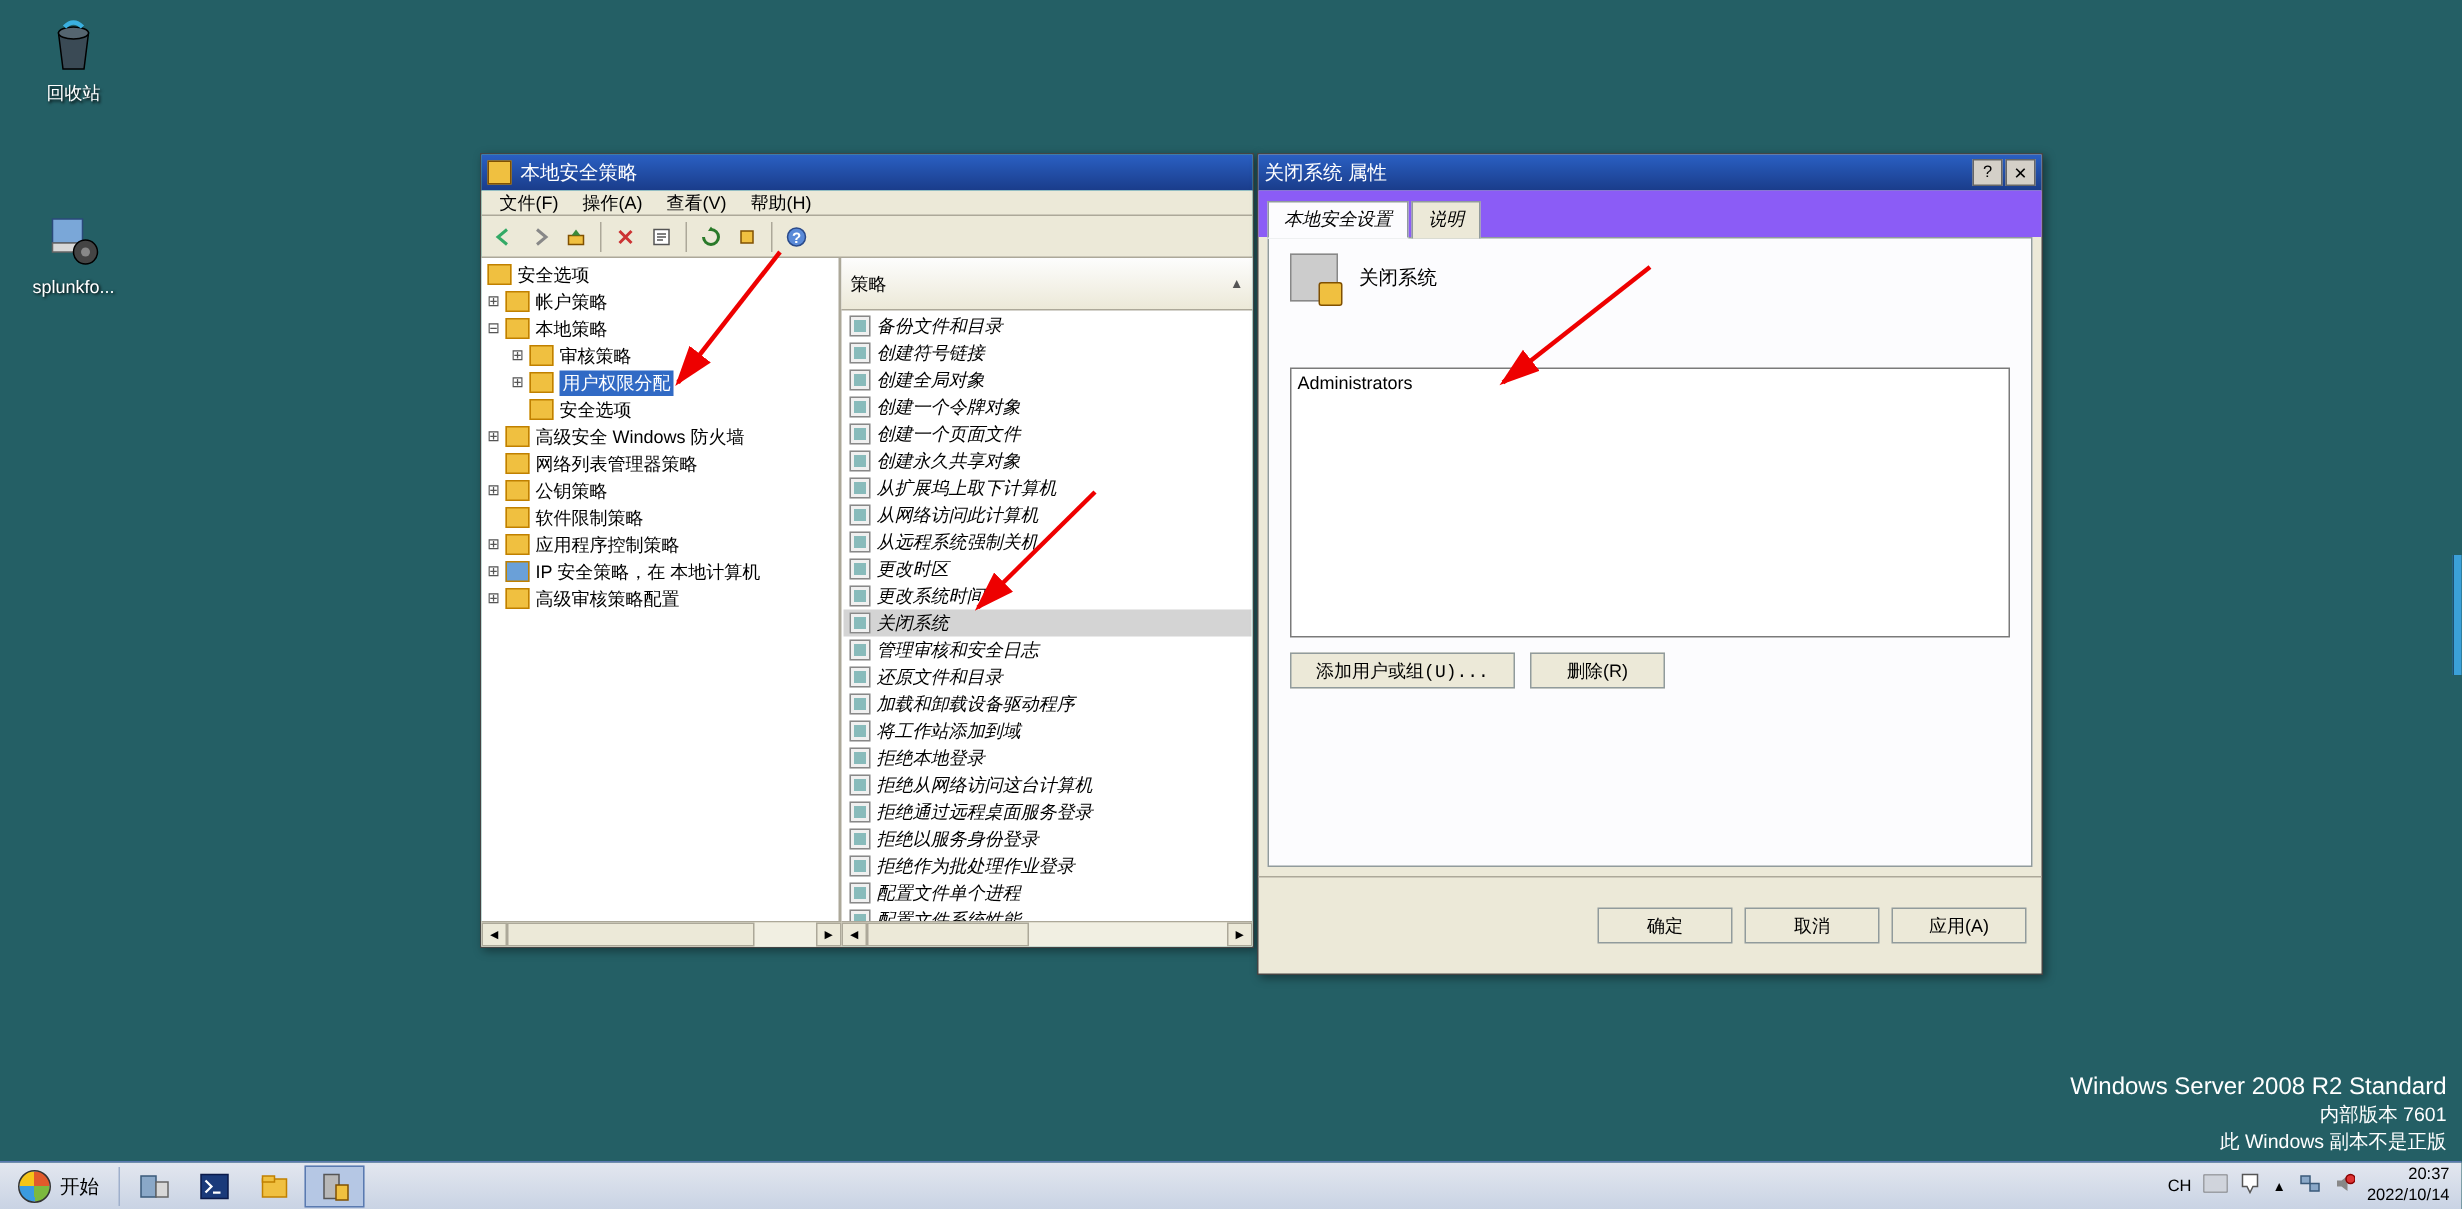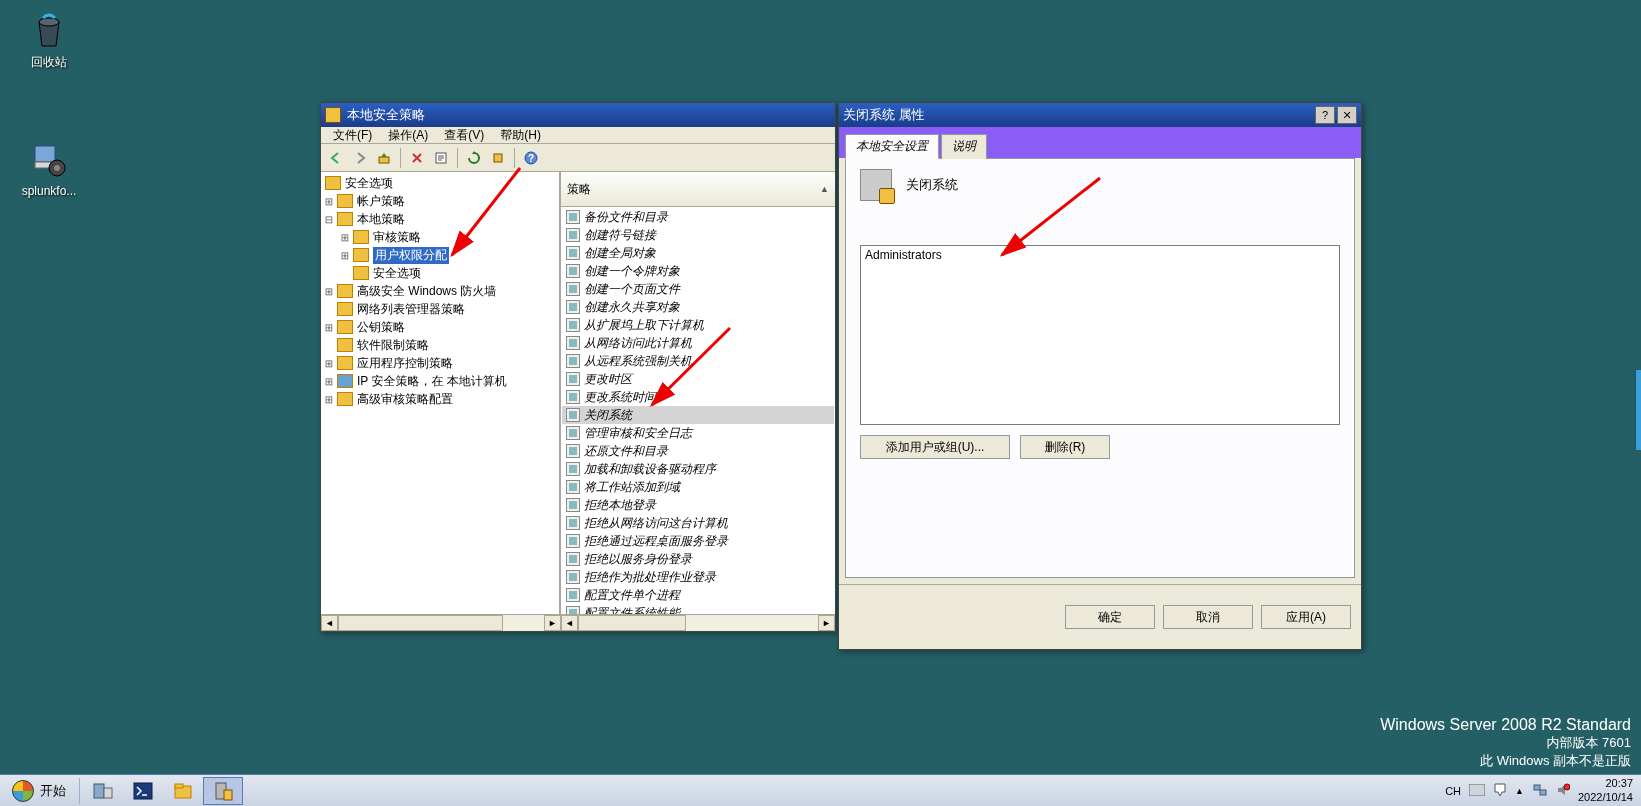--- a/index.html
+++ b/index.html
@@ -389,7 +389,7 @@
         <div>Administrators</div>
       </div>
     <div class="dlg-buttons-row">
-      <button style="min-width:150px;">添加用户或组(U)...</button>
+      <button style="min-width:150px;font-family:Liberation Mono, monospace;">添加用户或组(U)...</button>
       <button>删除(R)</button>
     </div>
     <div style="flex:1;"></div>

